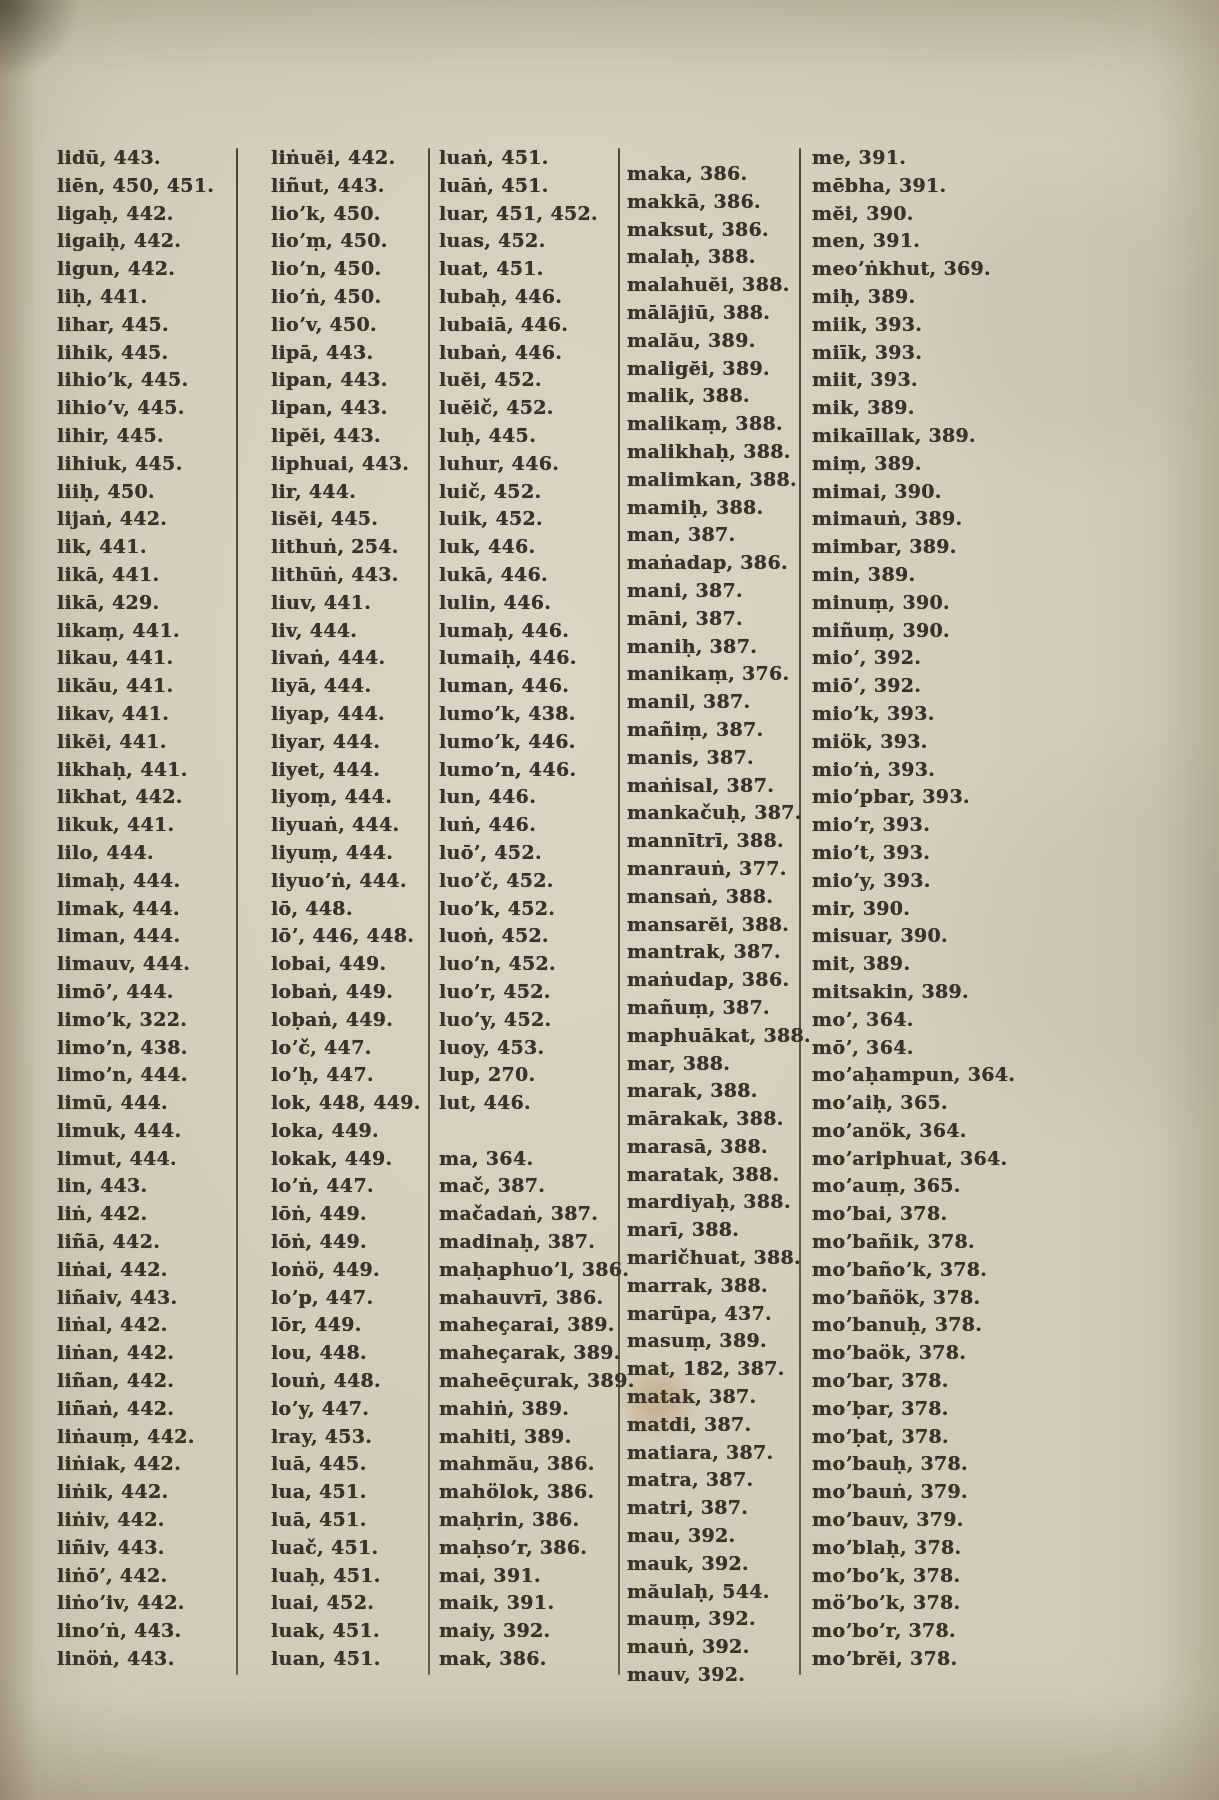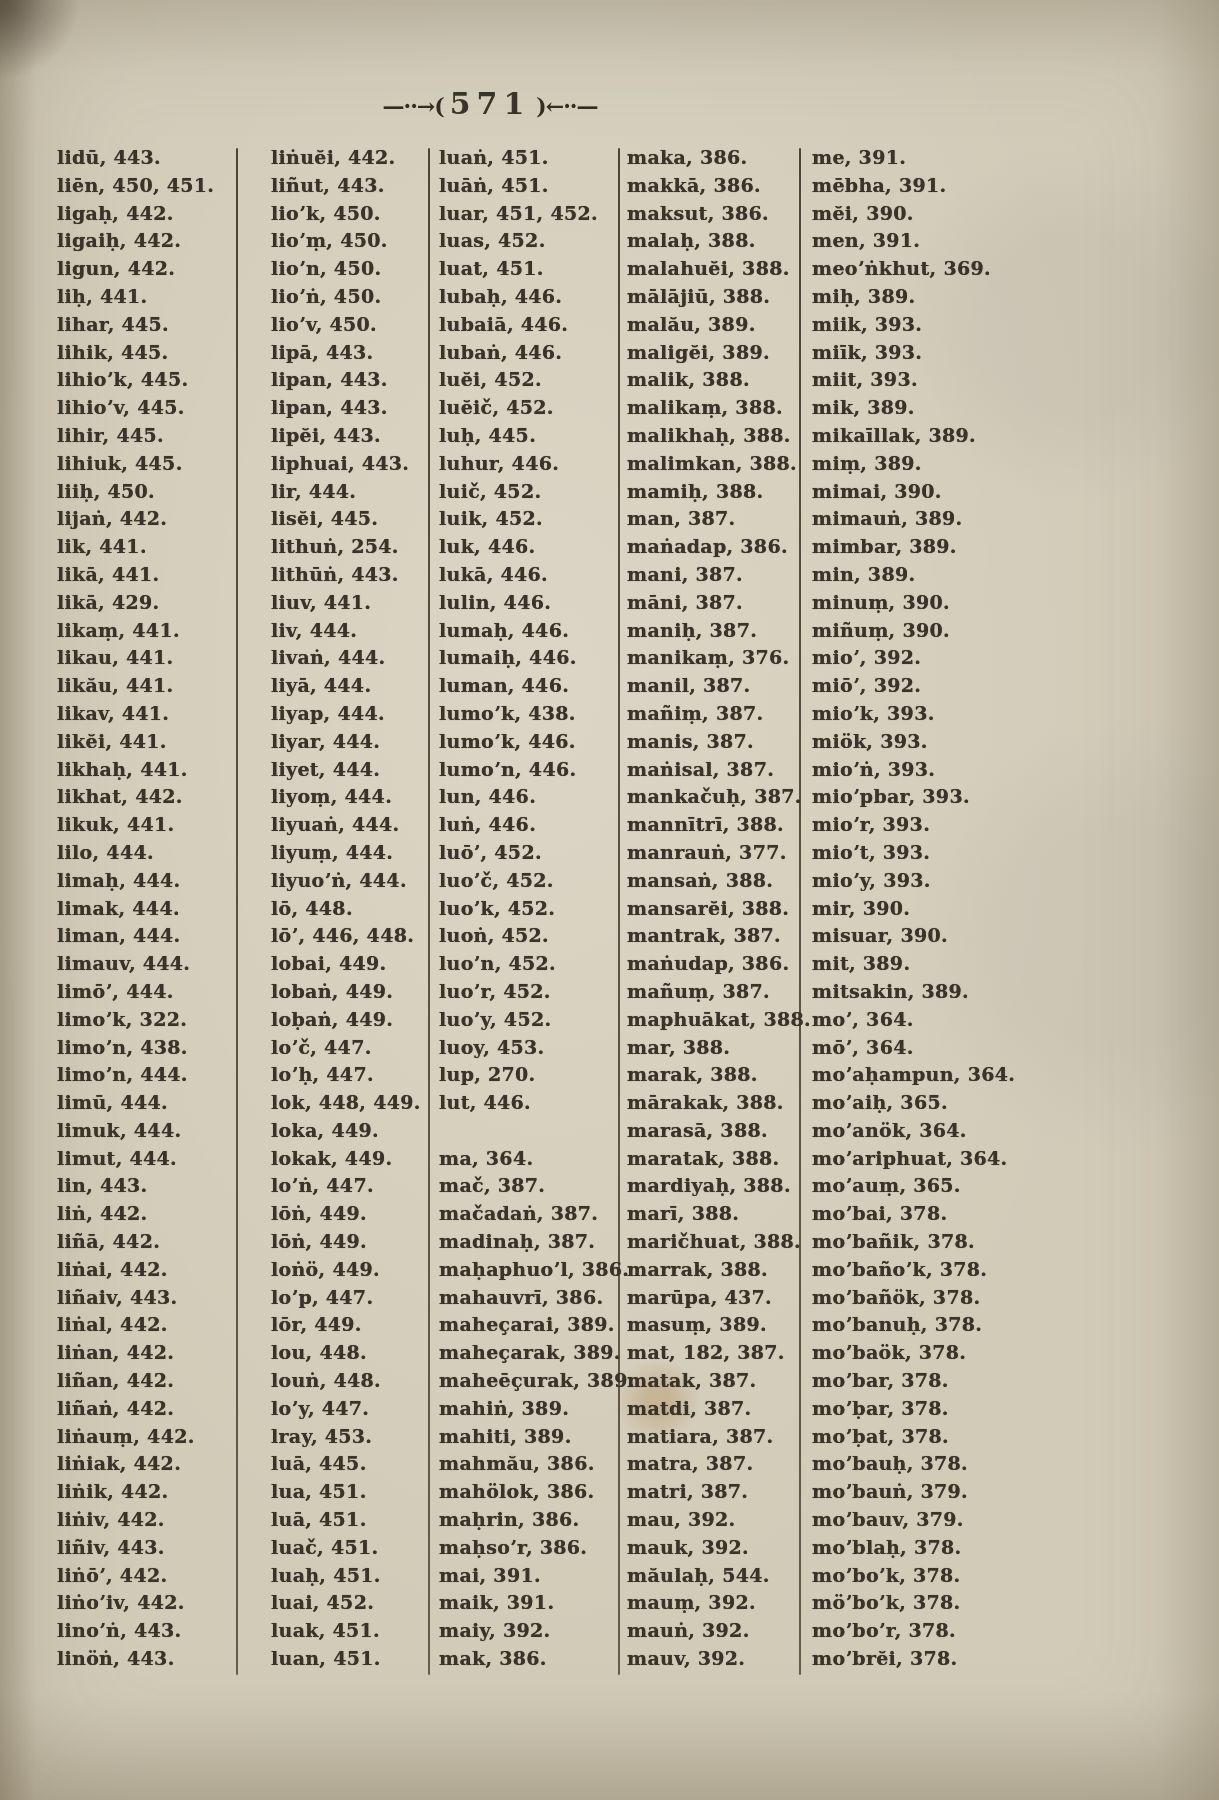--- a/index.html
+++ b/index.html
@@ -60,9 +60,6 @@
 
 <div class="page">
 
-  <div class="header">
-    <span class="orn">—··→(</span><span class="pagenum">571</span><span class="orn">)←··—</span>
-  </div>
 
   <div class="rule r1"></div>
   <div class="rule r2"></div>

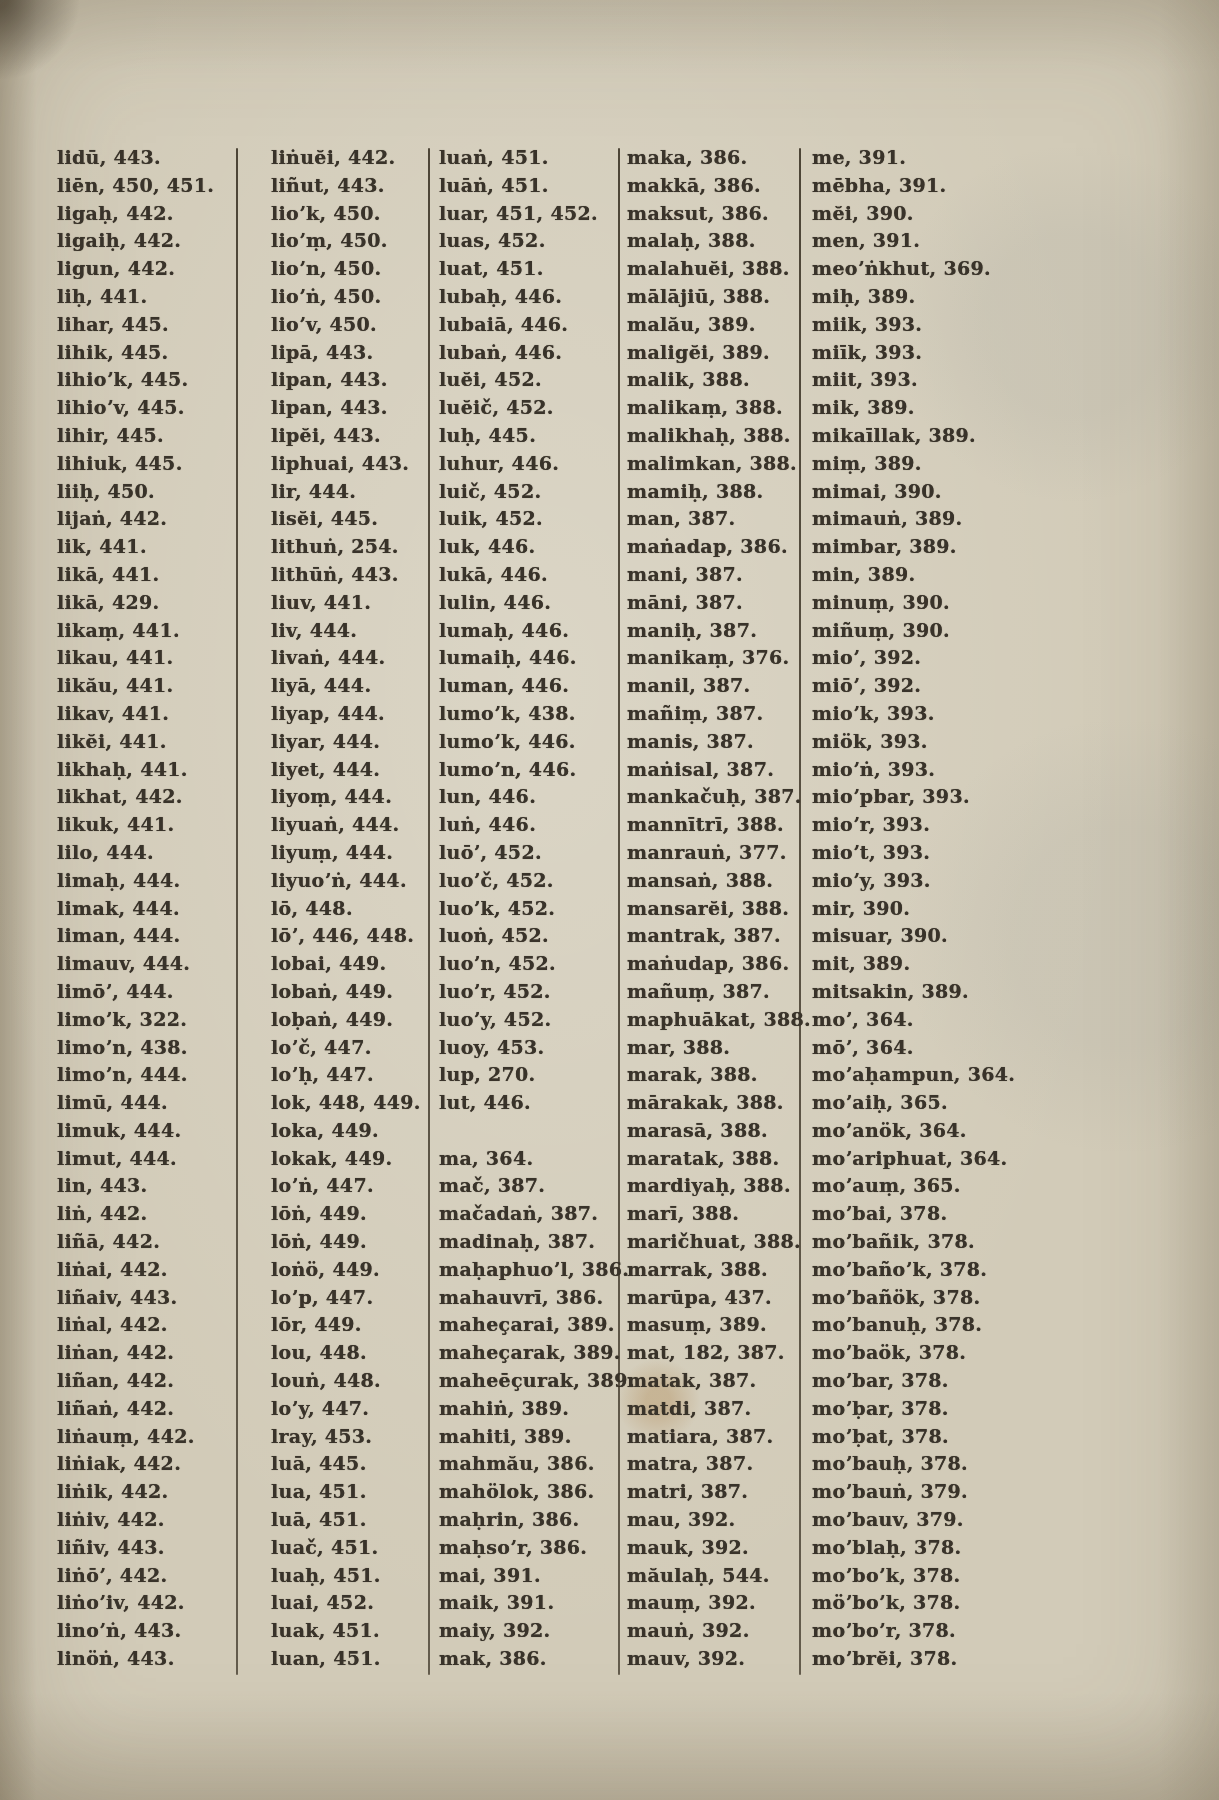--- a/index.html
+++ b/index.html
@@ -52,7 +52,7 @@
   .c1 { left:57px;  width:178px; }
   .c2 { left:259px; width:178px;margin-left:12px; }
   .c3 { left:439px; width:178px; }
-  .c4 { left:627px; width:172px; }
+  .c4 { left:627px; width:172px;margin-top:16px; }
   .c5 { left:812px; width:200px; }
 </style>
 </head>

